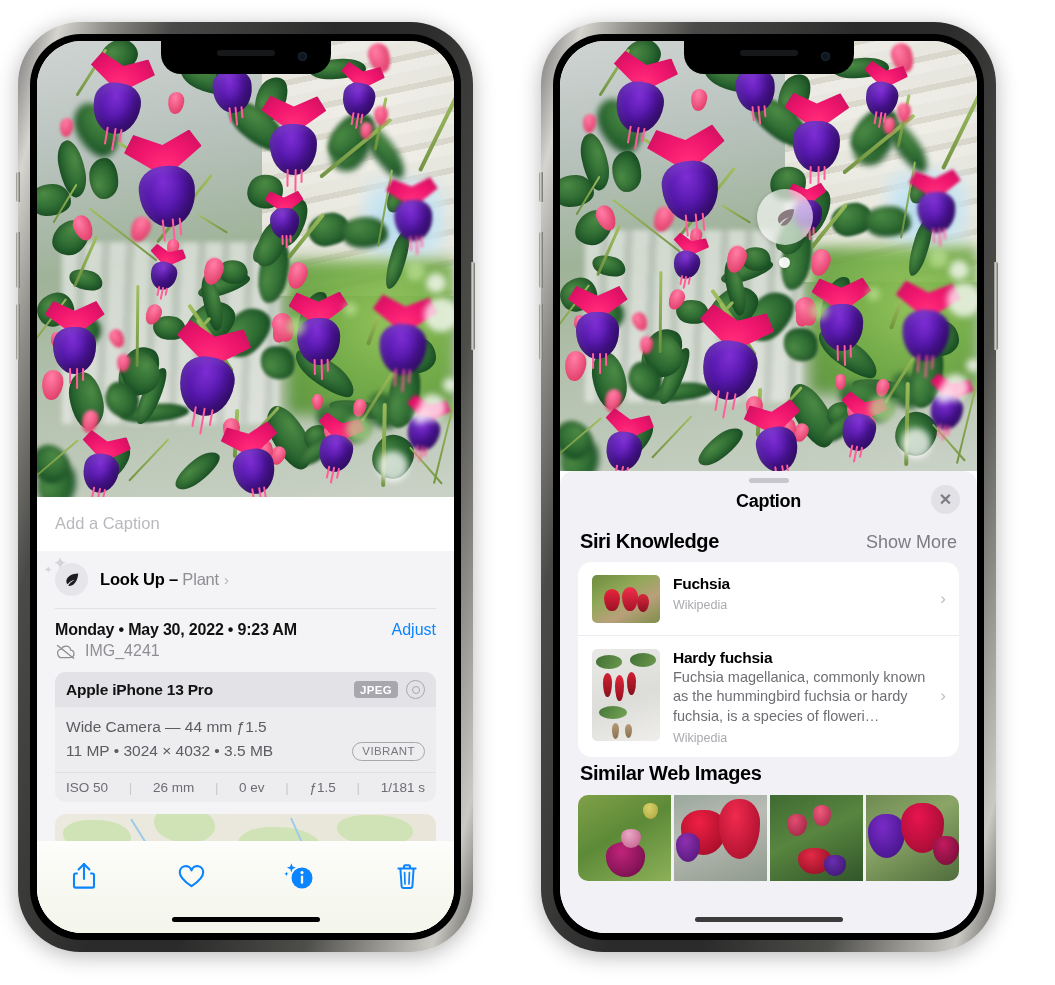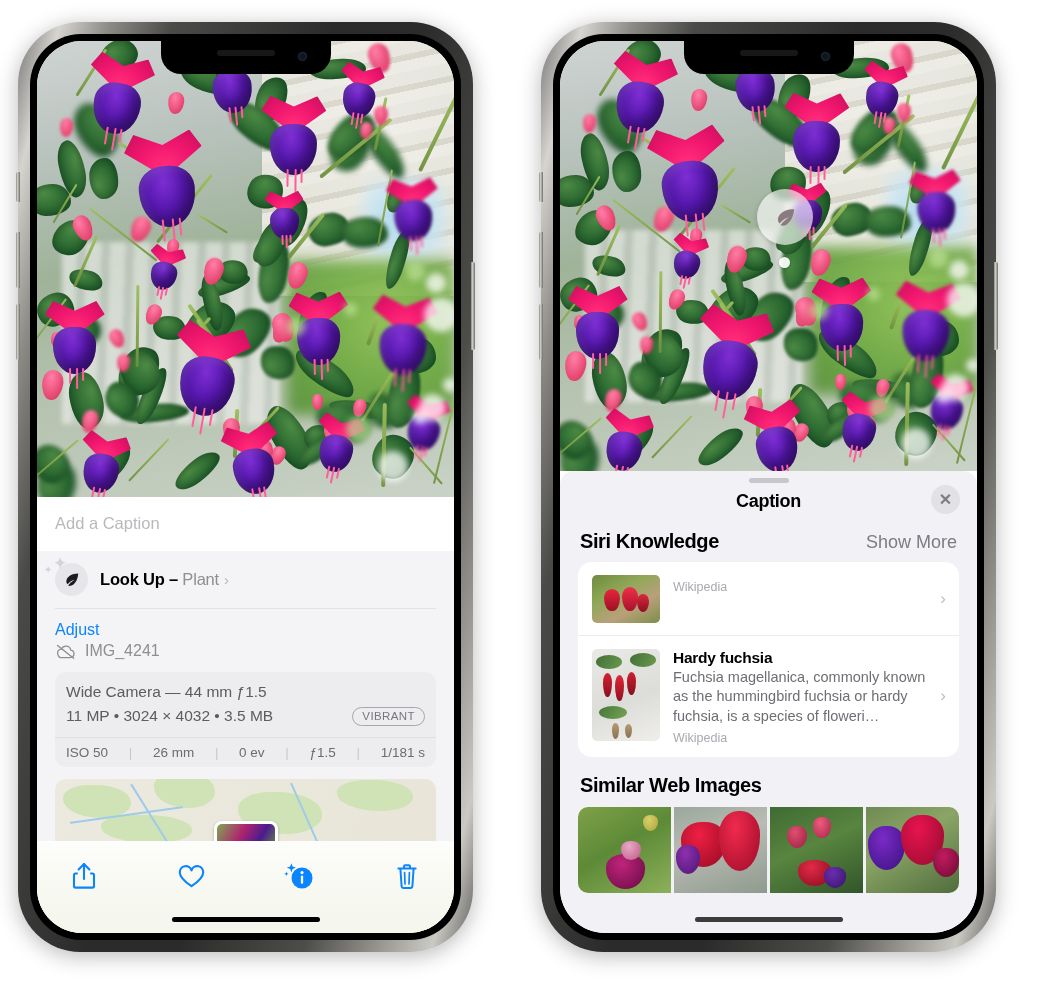--- a/index.html
+++ b/index.html
@@ -950,6 +950,7 @@
                 <div class="kt-flower" style="left:66%;top:40%;width:12px;height:18px;background:linear-gradient(180deg,#d9283c,#8f0f22)"></div>
               </div>
               <div class="k-body">
+                <div class="k-title">Fuchsia</div>
                 <div class="k-src">Wikipedia</div>
               </div>
               <span class="k-chev">›</span>

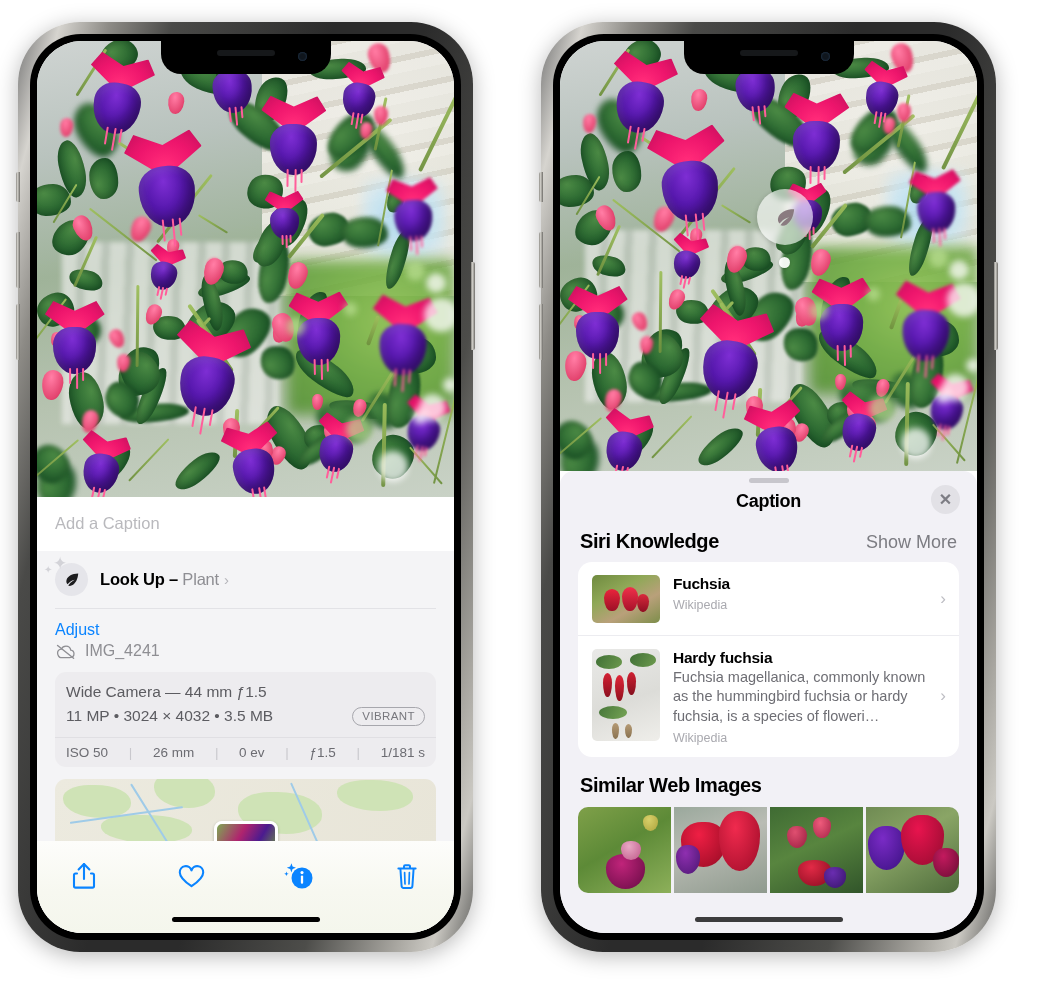--- a/index.html
+++ b/index.html
@@ -581,6 +581,7 @@
           <div class="divider"></div>
 
           <div class="date-row">
+            <span class="date-text">Monday • May 30, 2022 • 9:23 AM</span>
             <span class="adjust">Adjust</span>
           </div>
 

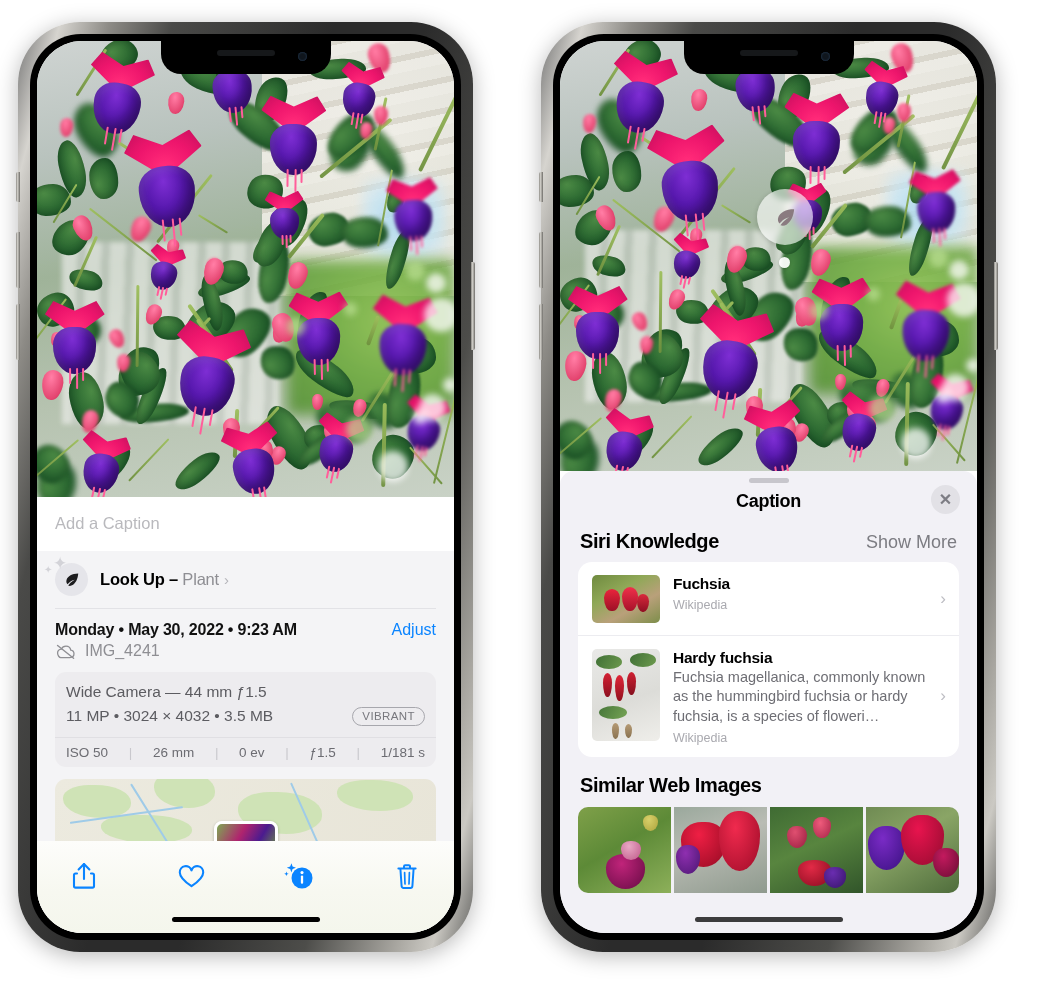--- a/index.html
+++ b/index.html
@@ -596,6 +596,15 @@
           </div>
 
           <div class="meta-card">
+            <div class="meta-head">
+              <span class="meta-device">Apple iPhone 13 Pro</span>
+              <span class="meta-head-right">
+                <span class="badge-jpeg">JPEG</span>
+                <span class="hdr-ring">
+                    <i></i>
+                  </span>
+              </span>
+            </div>
             <div class="meta-body">
               <div class="meta-line">Wide Camera — 44 mm ƒ1.5</div>
               <div class="meta-row2">

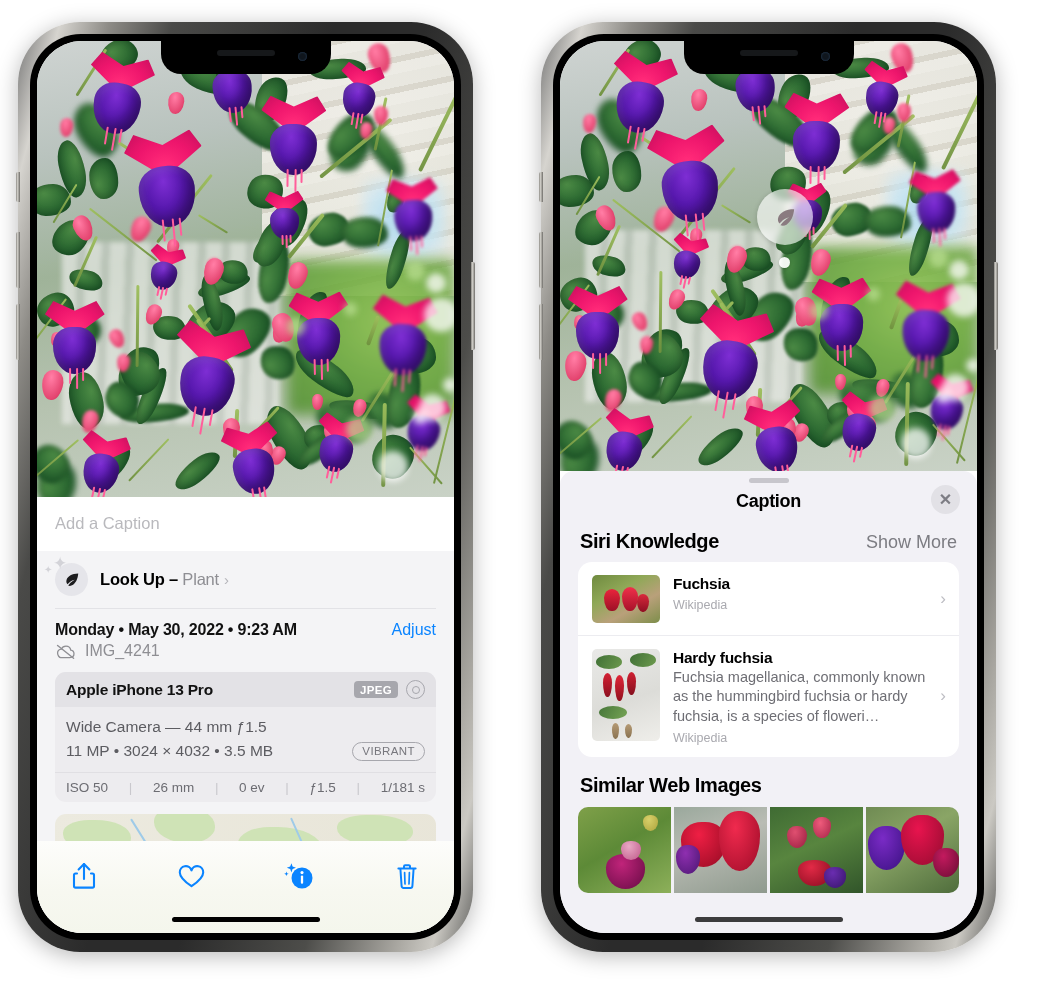--- a/index.html
+++ b/index.html
@@ -986,7 +986,7 @@
             </div>
           </div>
 
-          <div class="section-head" style="padding-top:17px;padding-bottom:2px">
+          <div class="section-head" style="padding-top:5px;padding-bottom:2px">
             <span class="section-title">Similar Web Images</span>
           </div>
 

